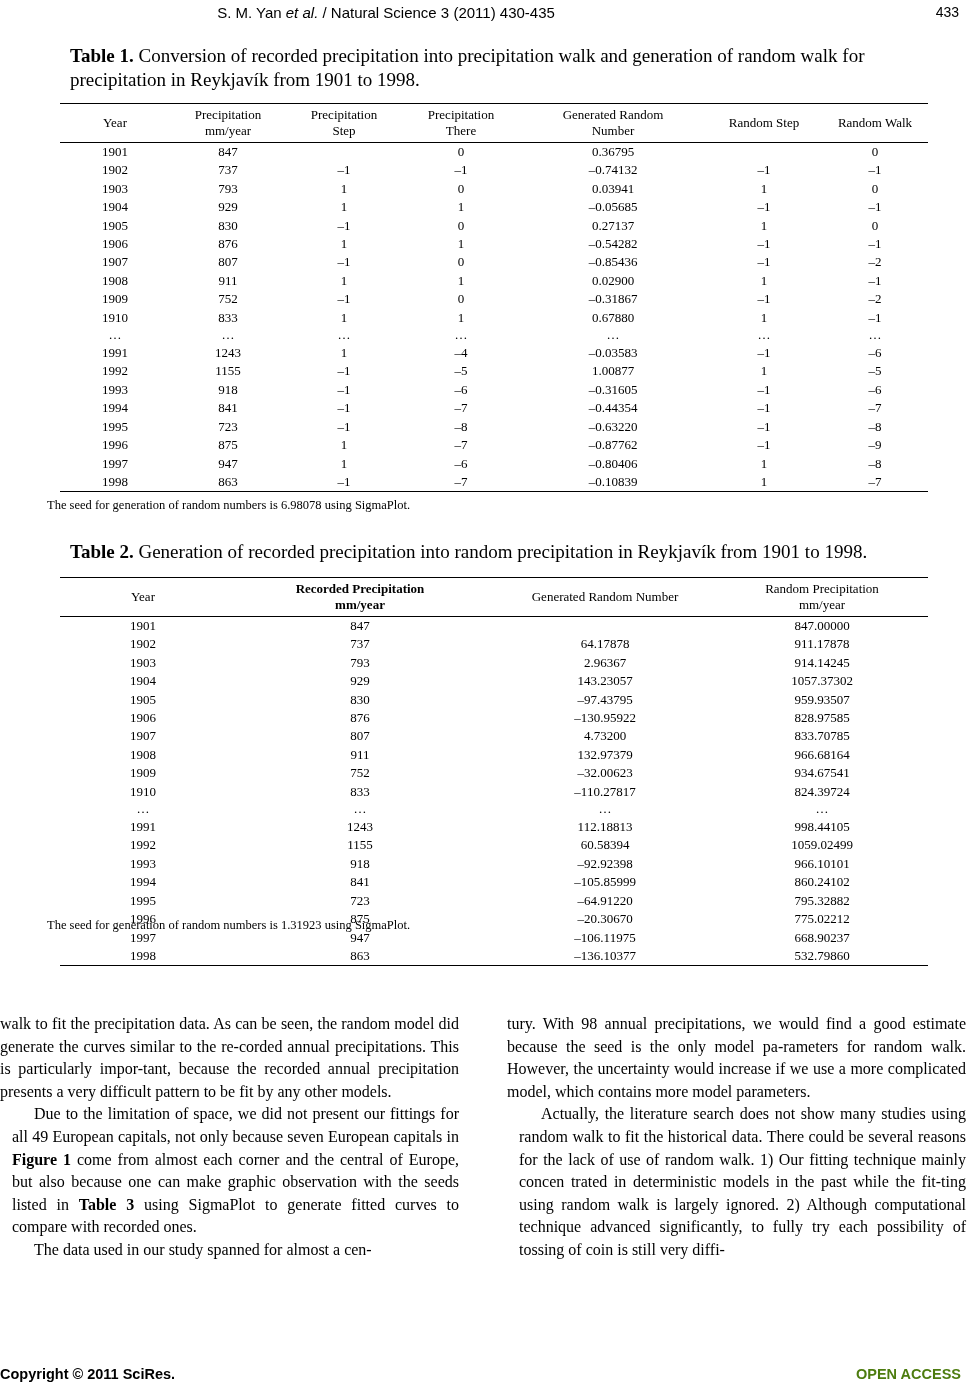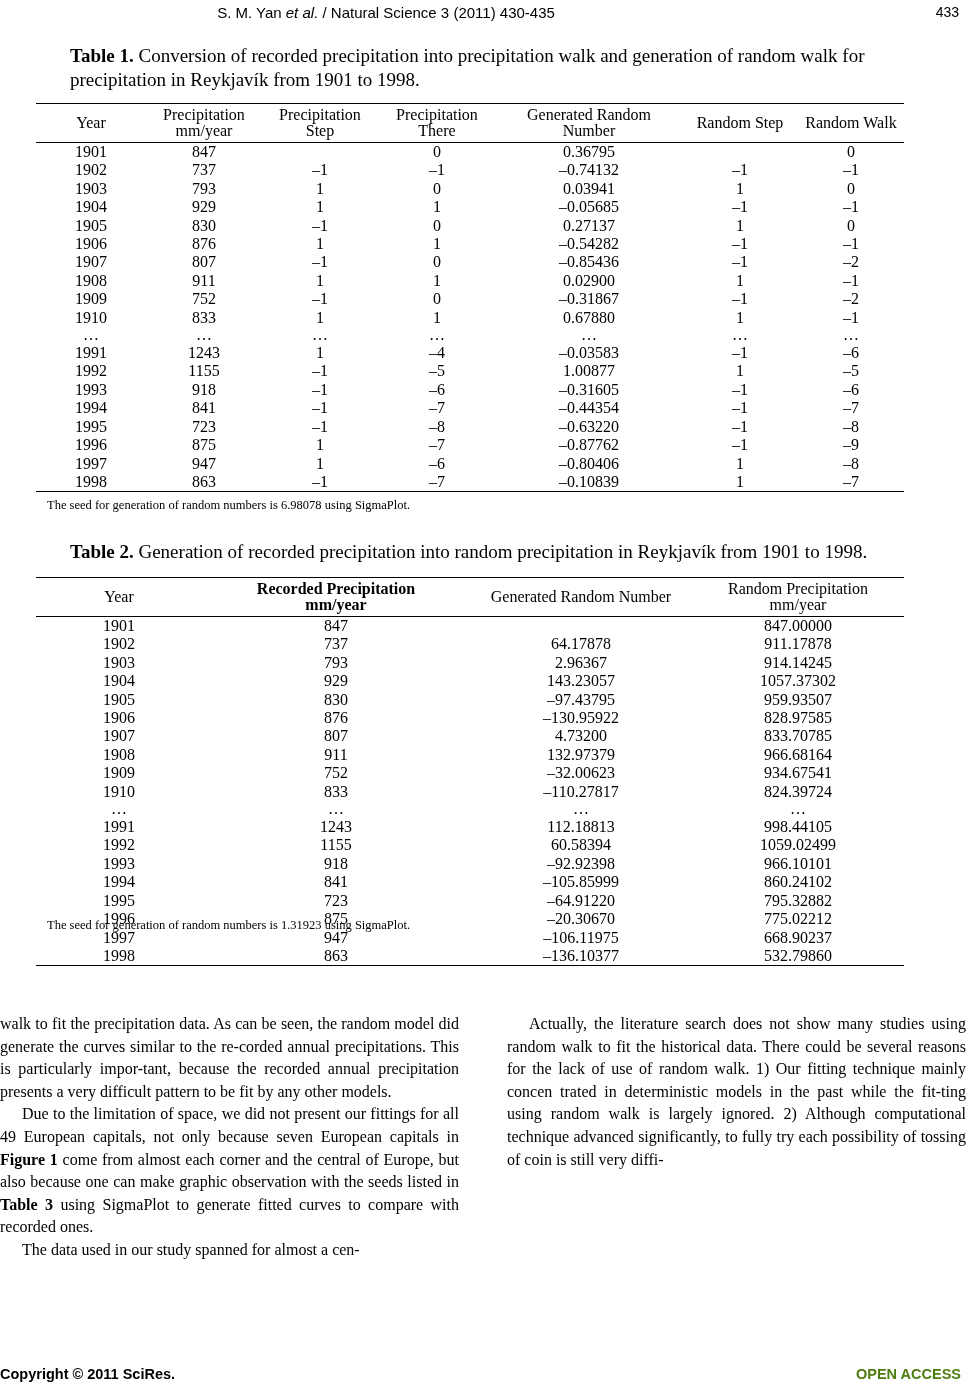--- a/index.html
+++ b/index.html
@@ -12,7 +12,7 @@
   .caption { position: absolute; left: 47px; width: 872px; font-size: 19px; line-height: 24px; margin-left: 23px; }
   .caption b { font-weight: bold; }
 
-  table.tbl { position: absolute; left: 36px; width: 868px; border-collapse: collapse; font-size: 16px; }
+  table.tbl { position: absolute; left: 60px; width: 868px; border-collapse: collapse; font-size: 13px; }
   table.tbl th { font-weight: normal; text-align: center; line-height: 16px; padding: 0; vertical-align: middle; border-bottom: 1.3px solid #000; }
   table.tbl thead tr { border-top: 1.3px solid #000; }
   table.tbl td { text-align: center; padding: 0; height: 18.4px; line-height: 18.4px; }

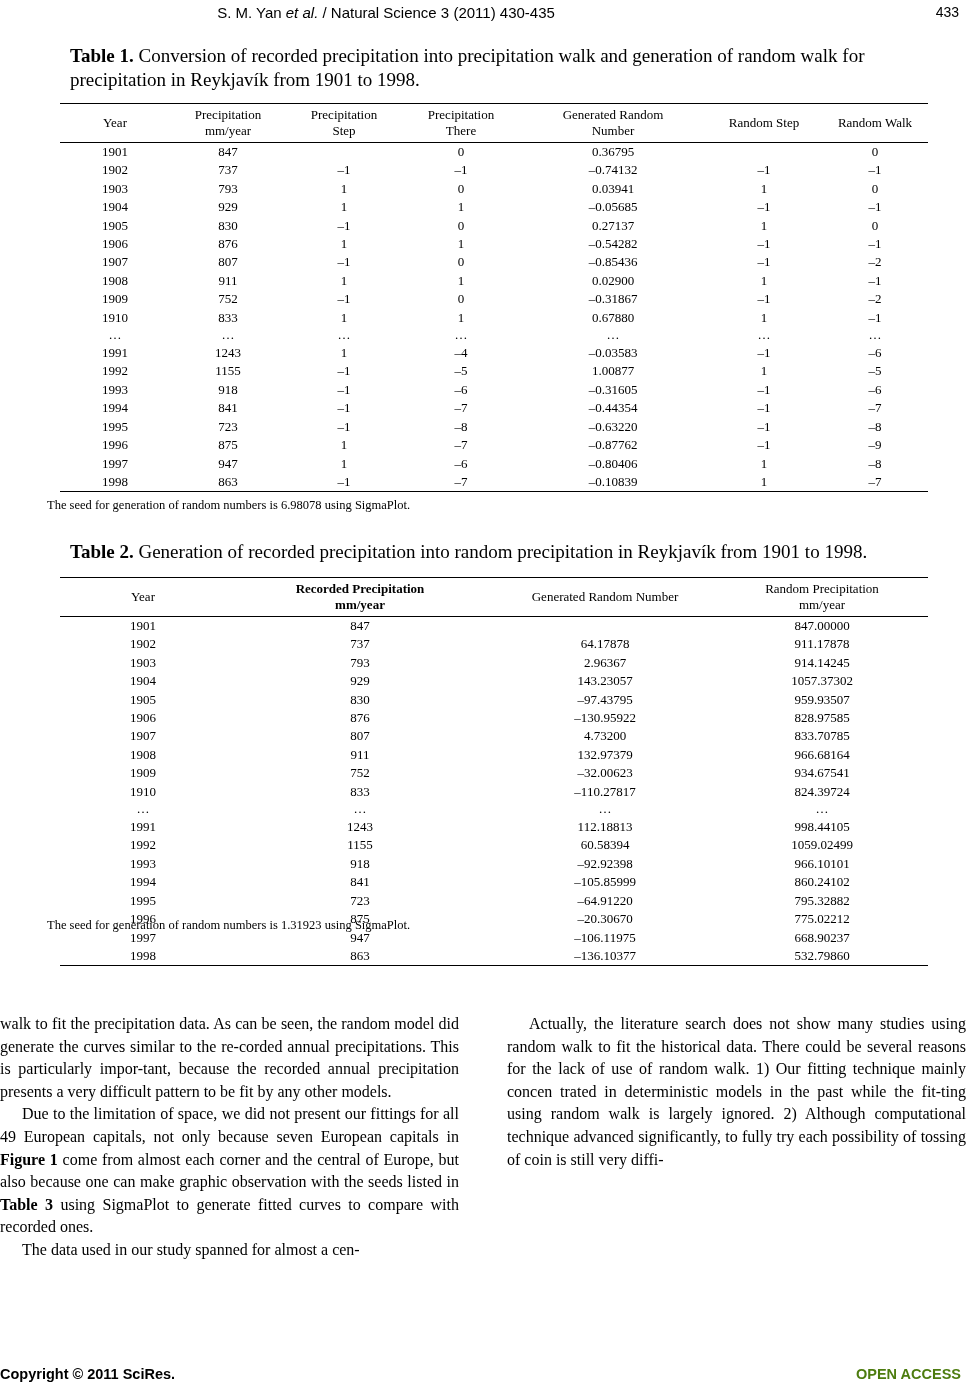--- a/index.html
+++ b/index.html
@@ -407,6 +407,7 @@
   <p class="indent">The data used in our study spanned for almost a cen-</p>
 </div>
 <div class="col" style="left:507px; top:1013px;">
+  <p>tury. With 98 annual precipitations, we would find a good estimate because the seed is the only model pa-rameters for random walk. However, the uncertainty would increase if we use a more complicated model, which contains more model parameters.</p>
   <p class="indent">Actually, the literature search does not show many studies using random walk to fit the historical data. There could be several reasons for the lack of use of random walk. 1) Our fitting technique mainly concen trated in deterministic models in the past while the fit-ting using random walk is largely ignored. 2) Although computational technique advanced significantly, to fully try each possibility of tossing of coin is still very diffi-</p>
 </div>
 

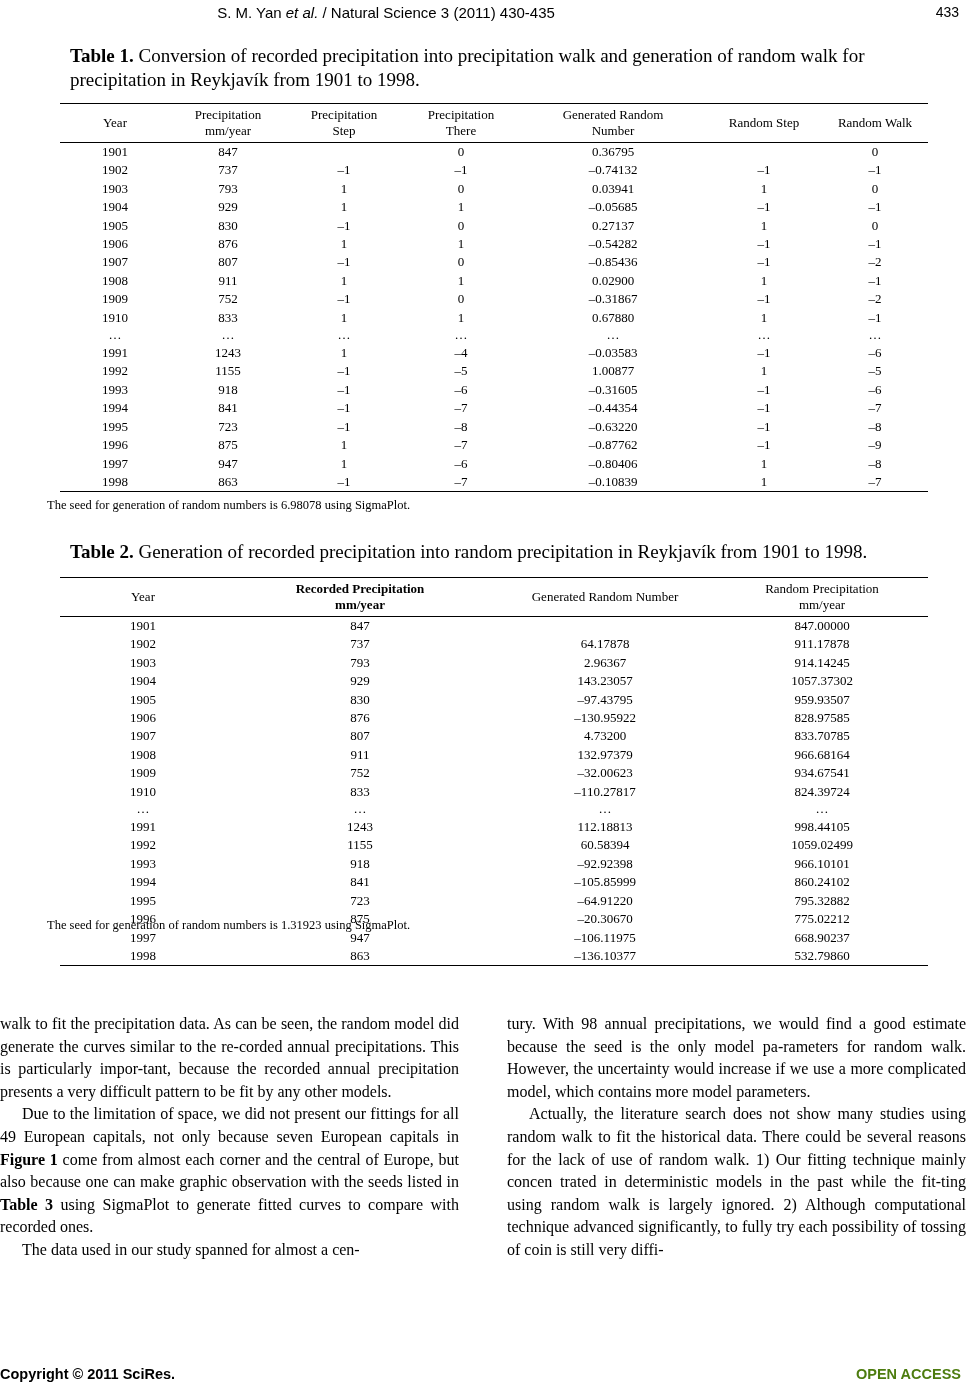--- a/index.html
+++ b/index.html
@@ -23,7 +23,7 @@
 
   .col { position: absolute; width: 459px; font-size: 16px; line-height: 22.6px; text-align: justify; }
   .col p { margin: 0; }
-  .col p.indent { text-indent: 22px; }
+  .col p.indent { text-indent: 22px; margin-left: 12px; }
   .col b { font-weight: bold; }
 
   .footer { position: absolute; top: 1366px; left: 0; width: 967px; font-family: "Liberation Sans", sans-serif; font-weight: bold; font-size: 14.5px; }

